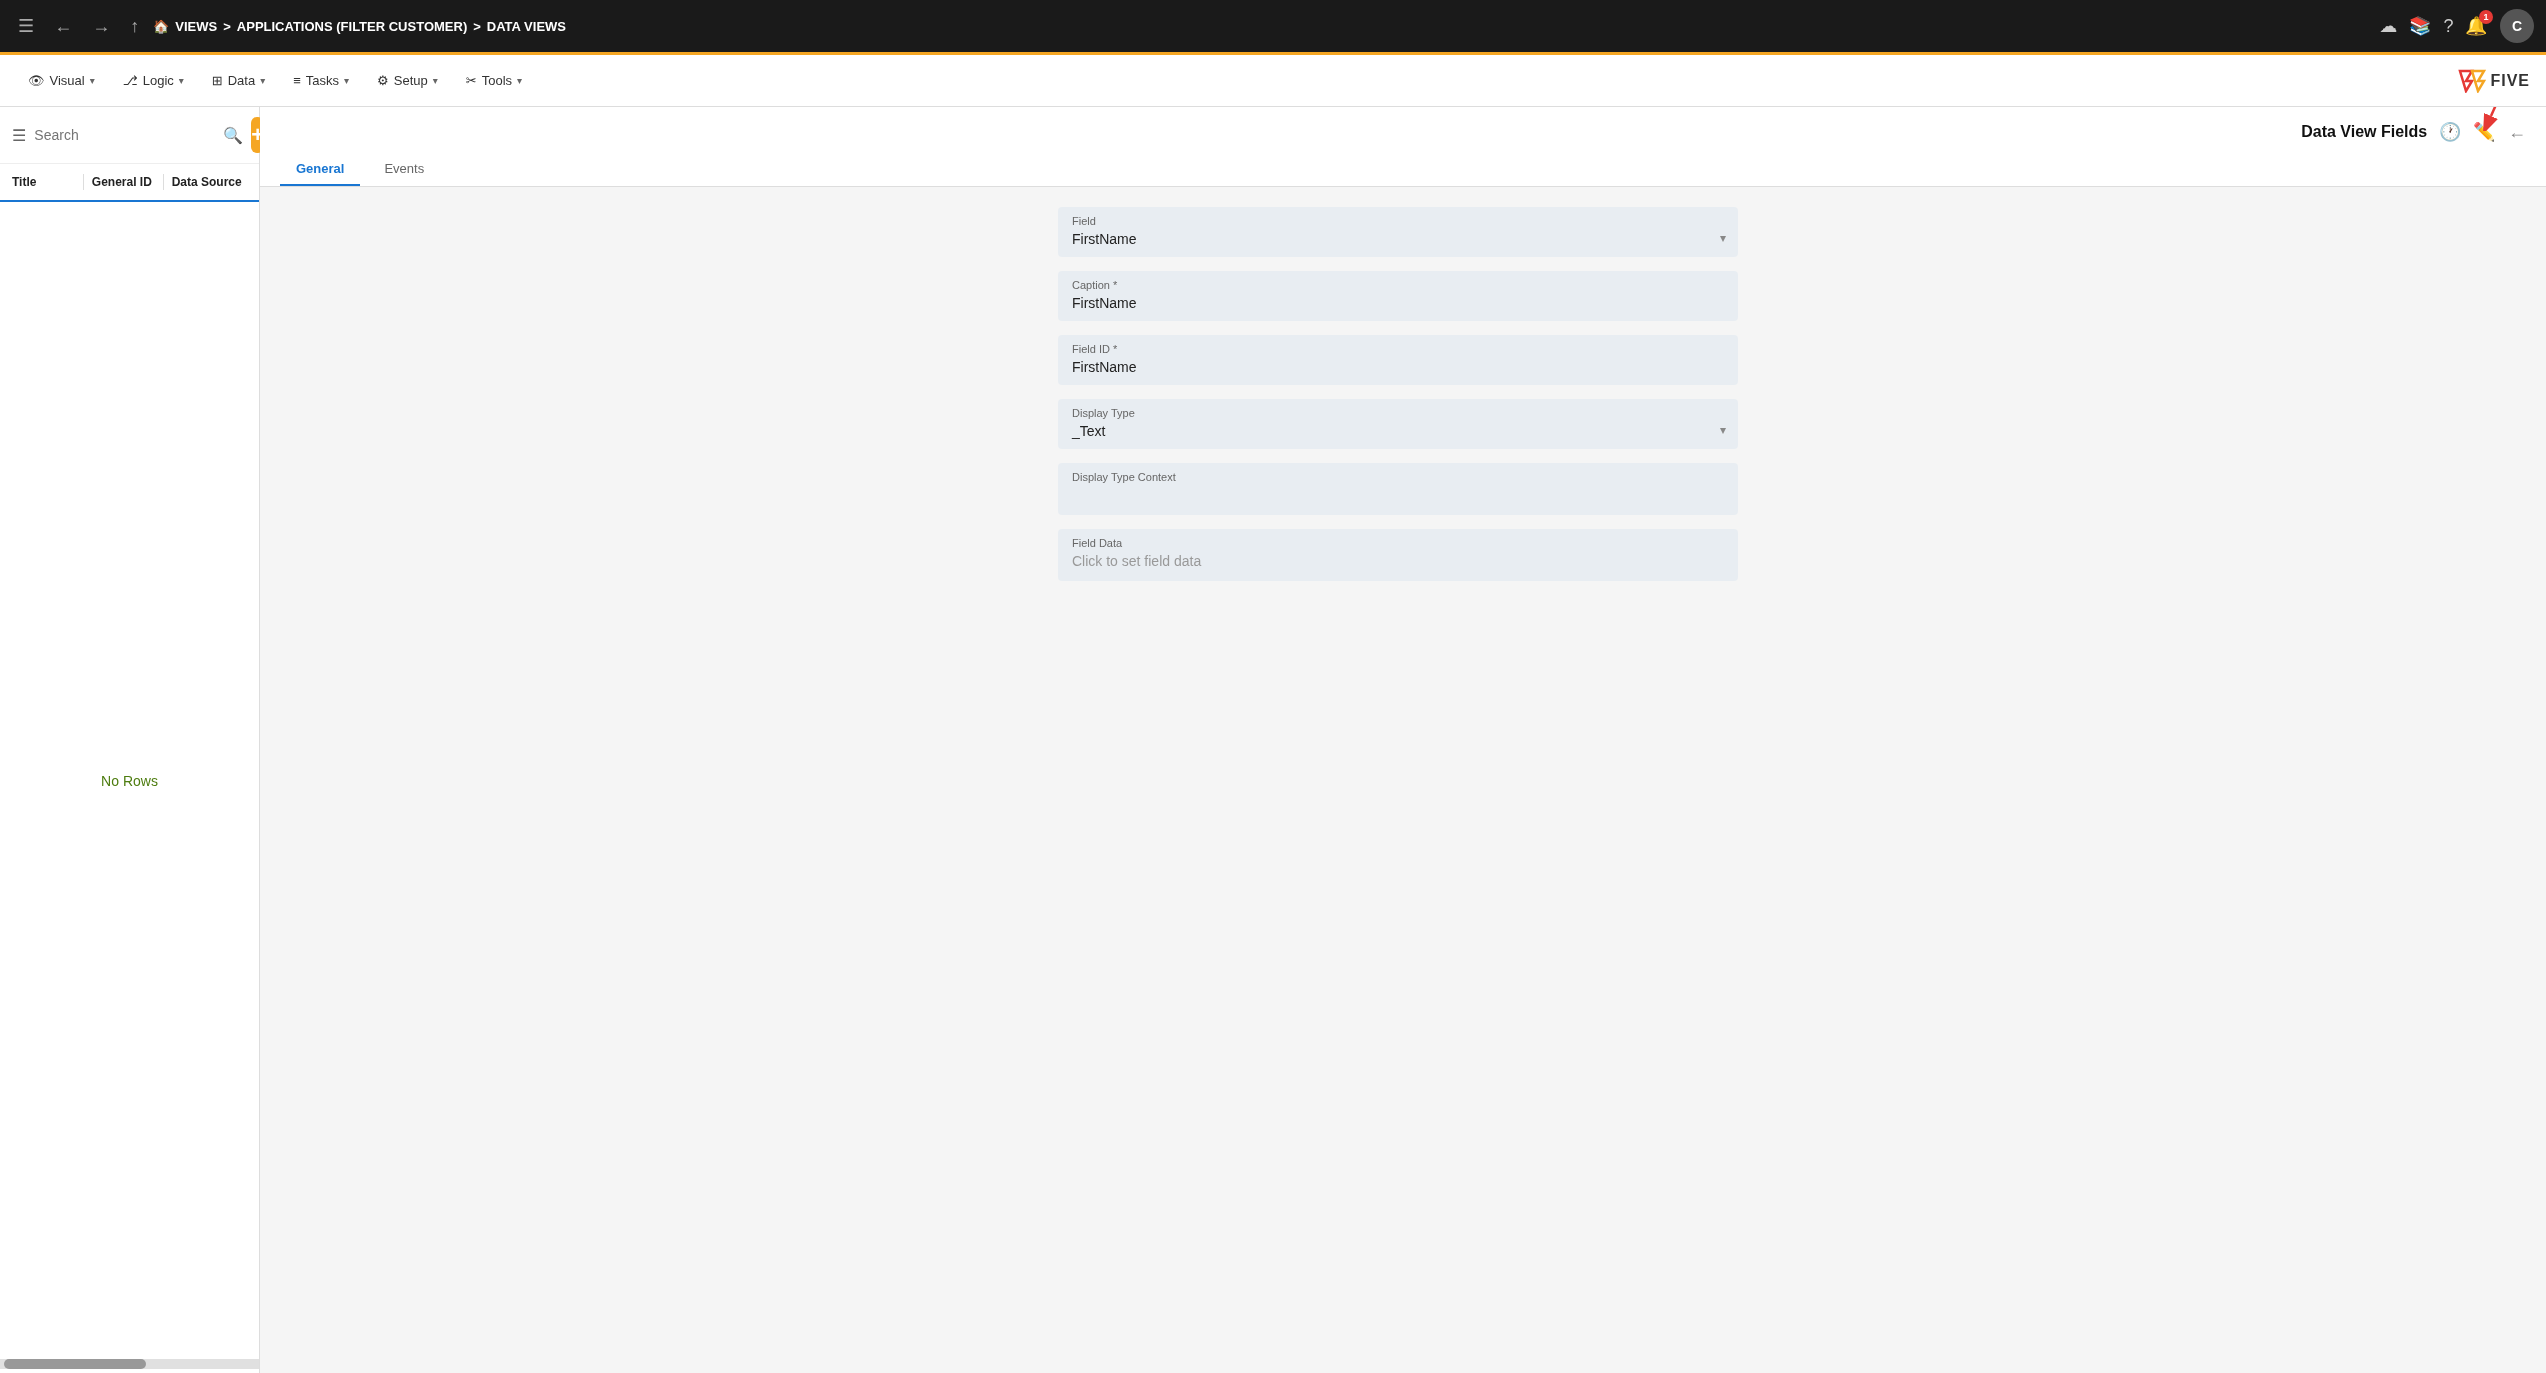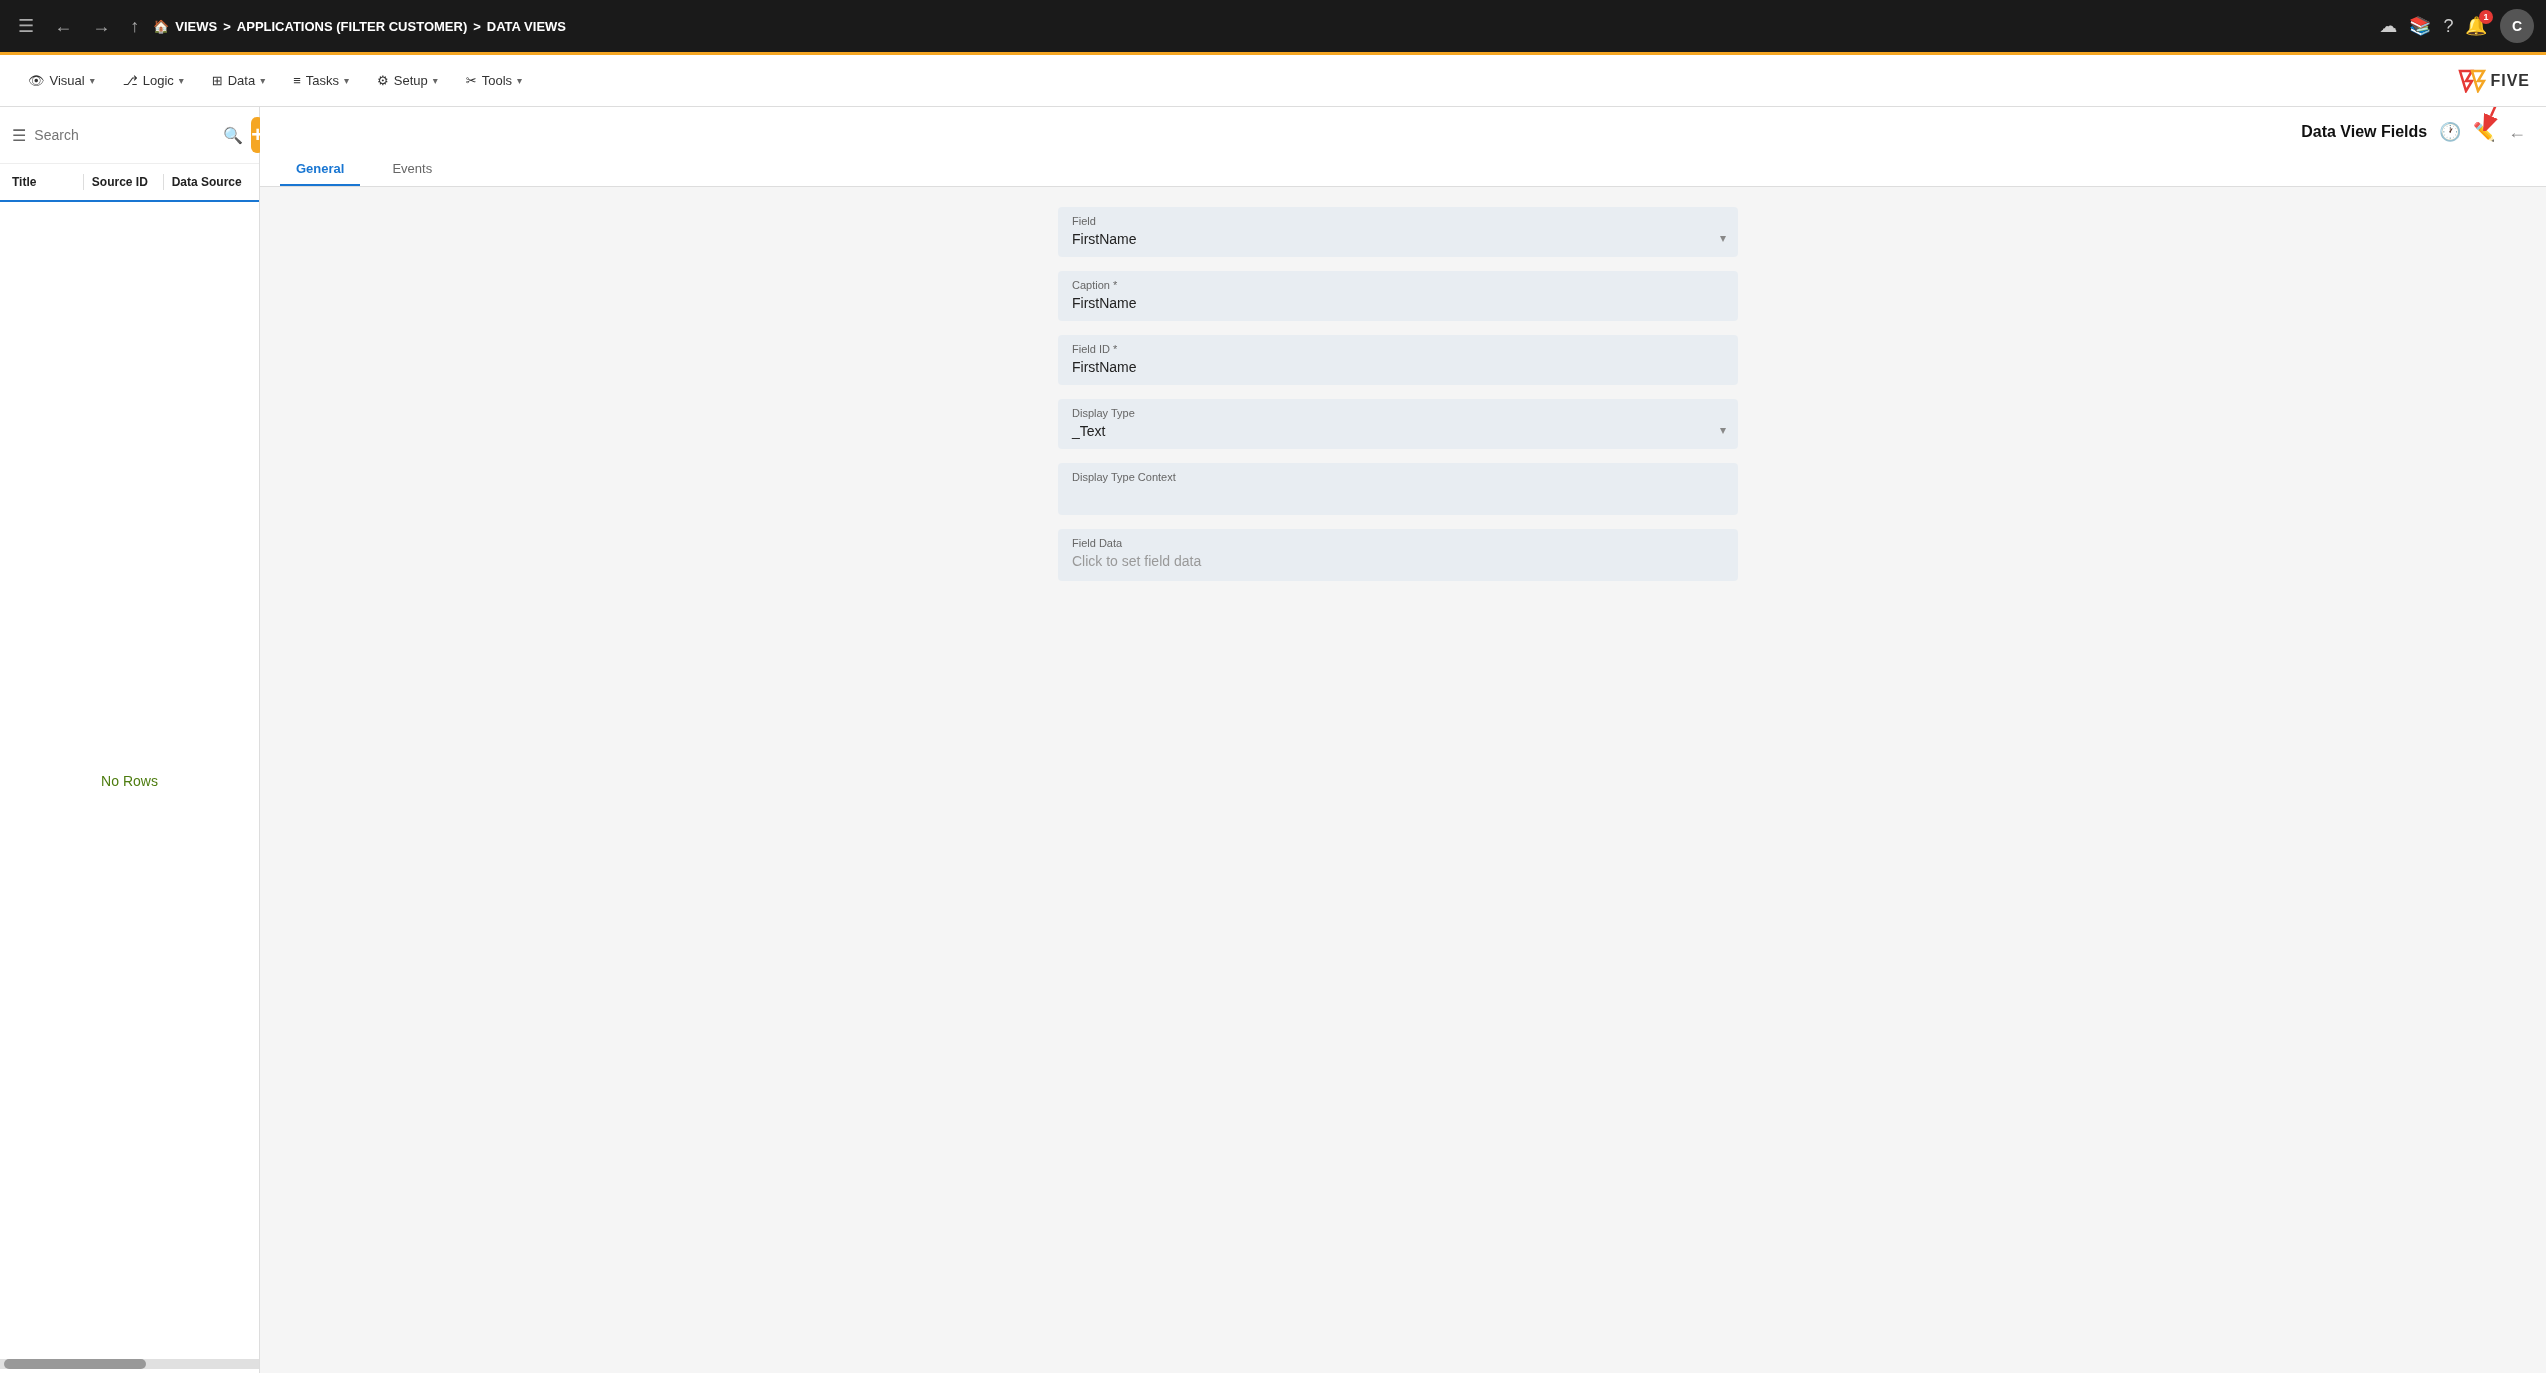--- a/index.html
+++ b/index.html
@@ -246,7 +246,7 @@
     
     .tabs {
       display: flex;
-      gap: 16px;
+      gap: 8px;
       margin-top: 2px;
     }
     .tab {

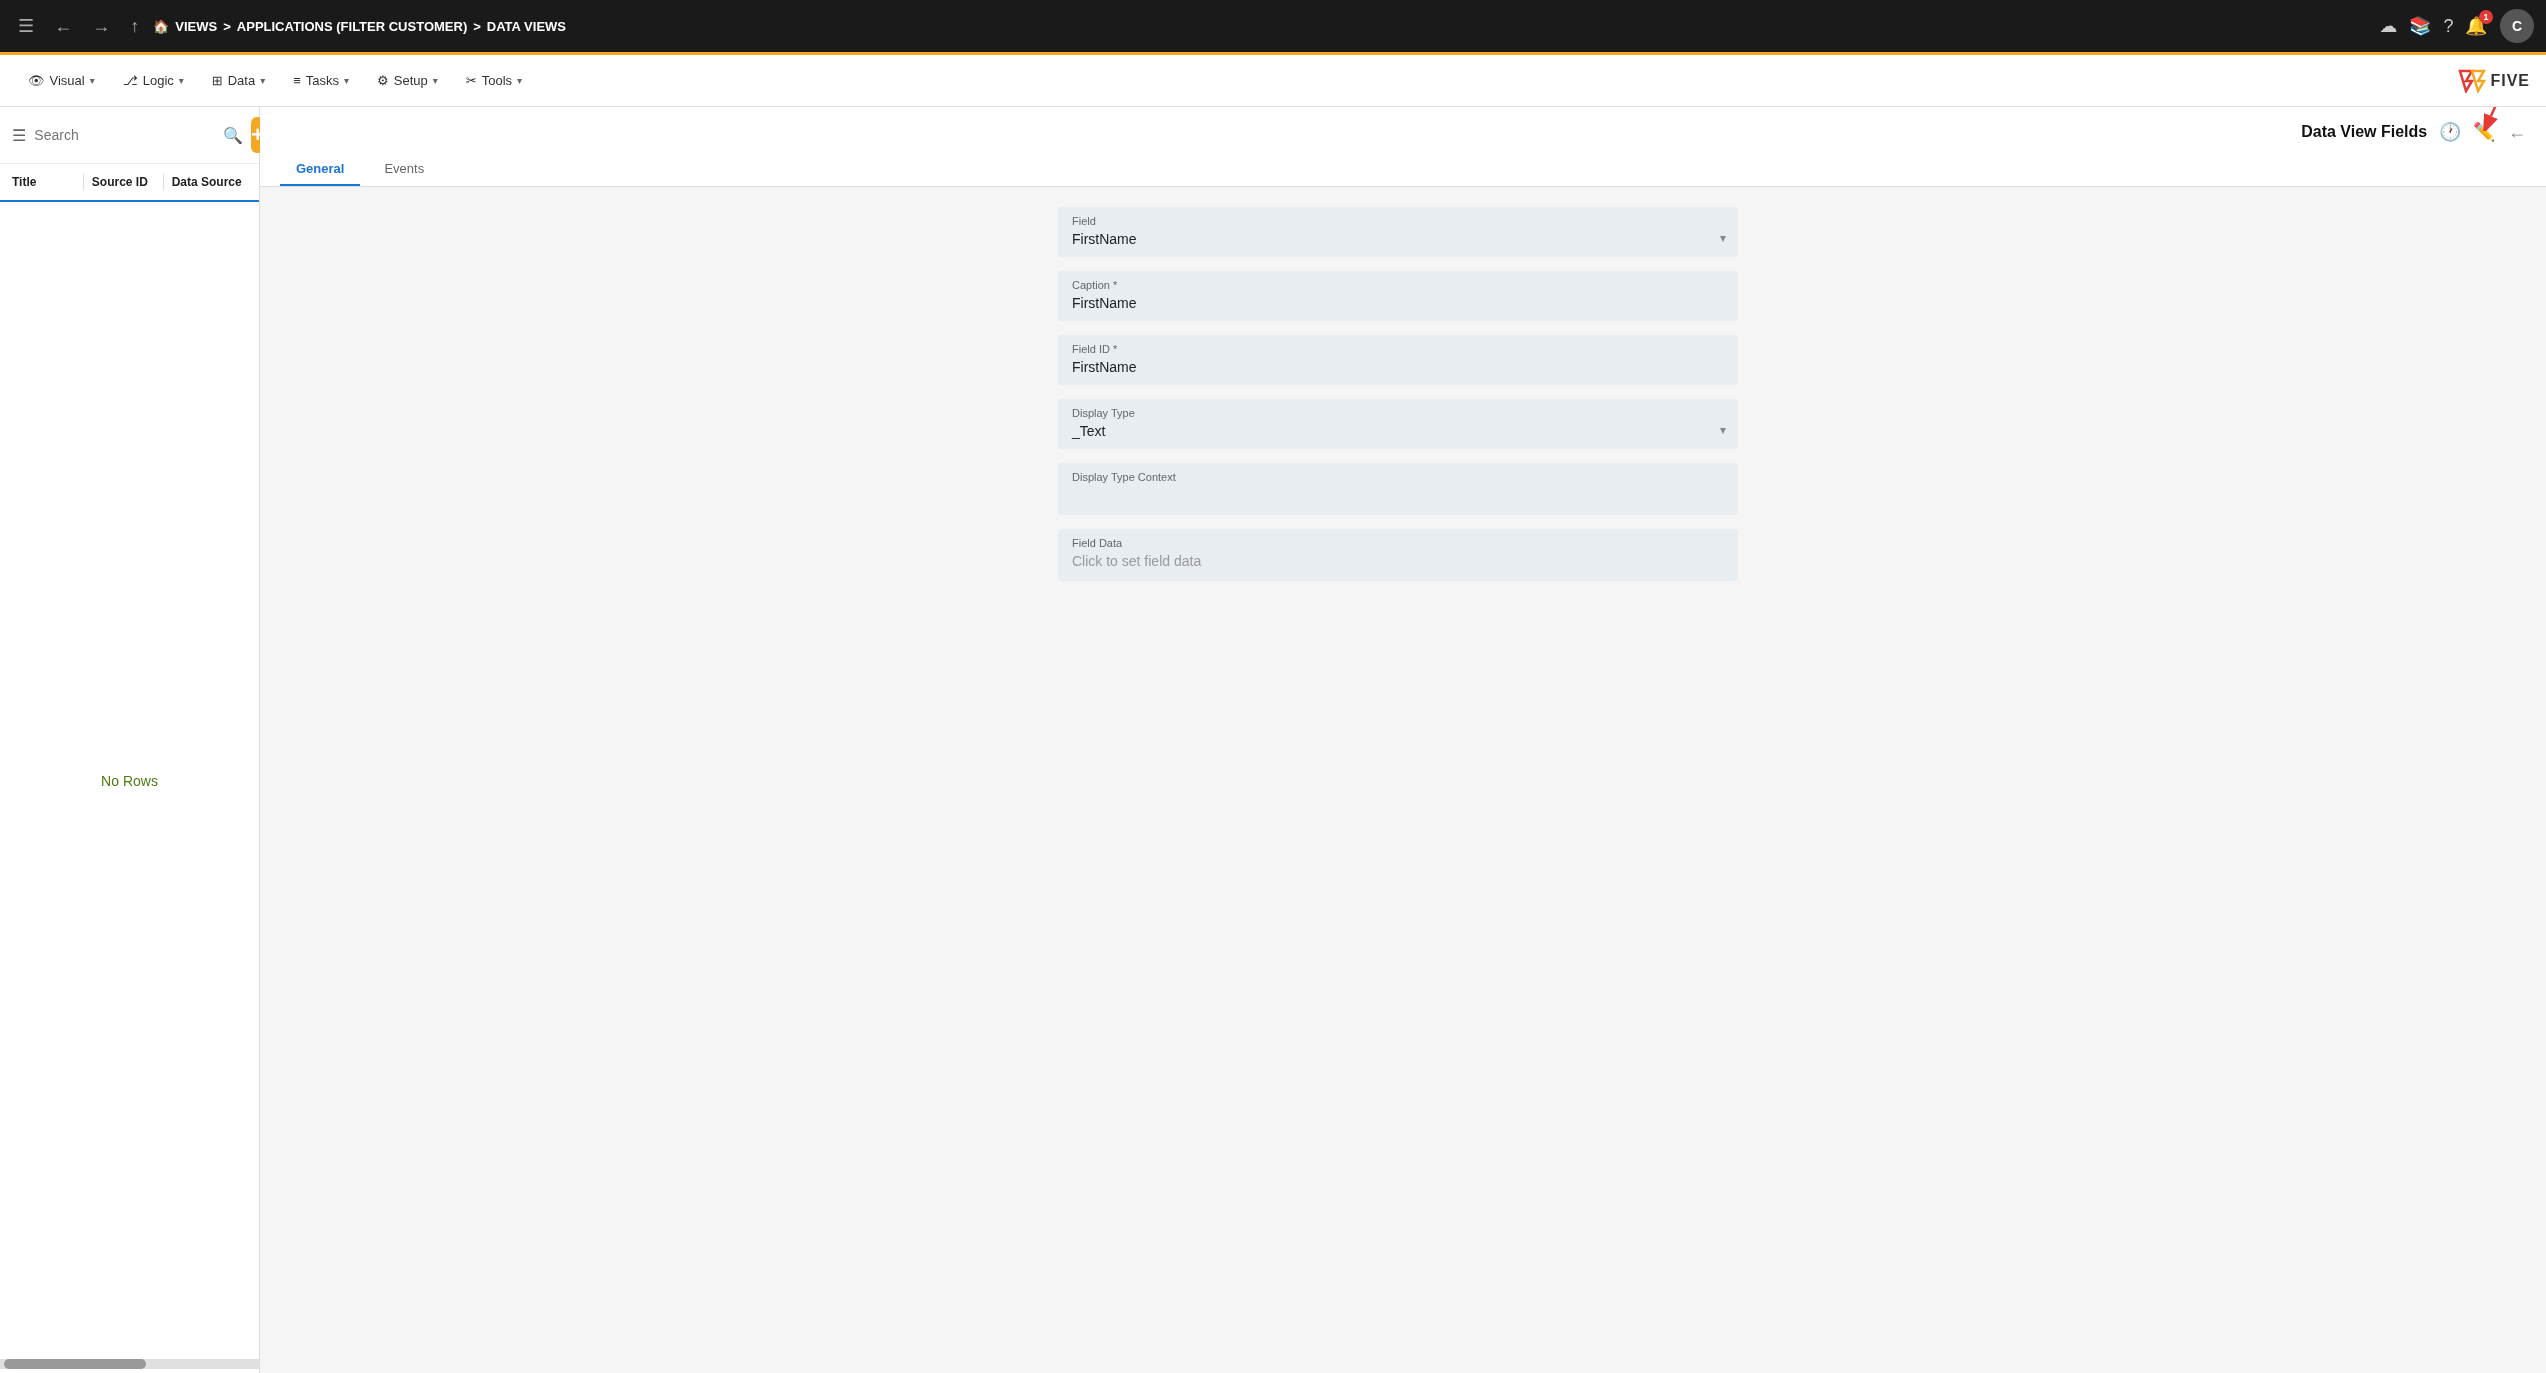--- a/index.html
+++ b/index.html
@@ -388,7 +388,7 @@
     <div class="sidebar-table-header">
       <span class="col col-title">Title</span>
       <div class="col-divider"></div>
-      <span class="col col-action">Source ID</span>
+      <span class="col col-action">General ID</span>
       <div class="col-divider"></div>
       <span class="col col-source">Data Source</span>
     </div>

